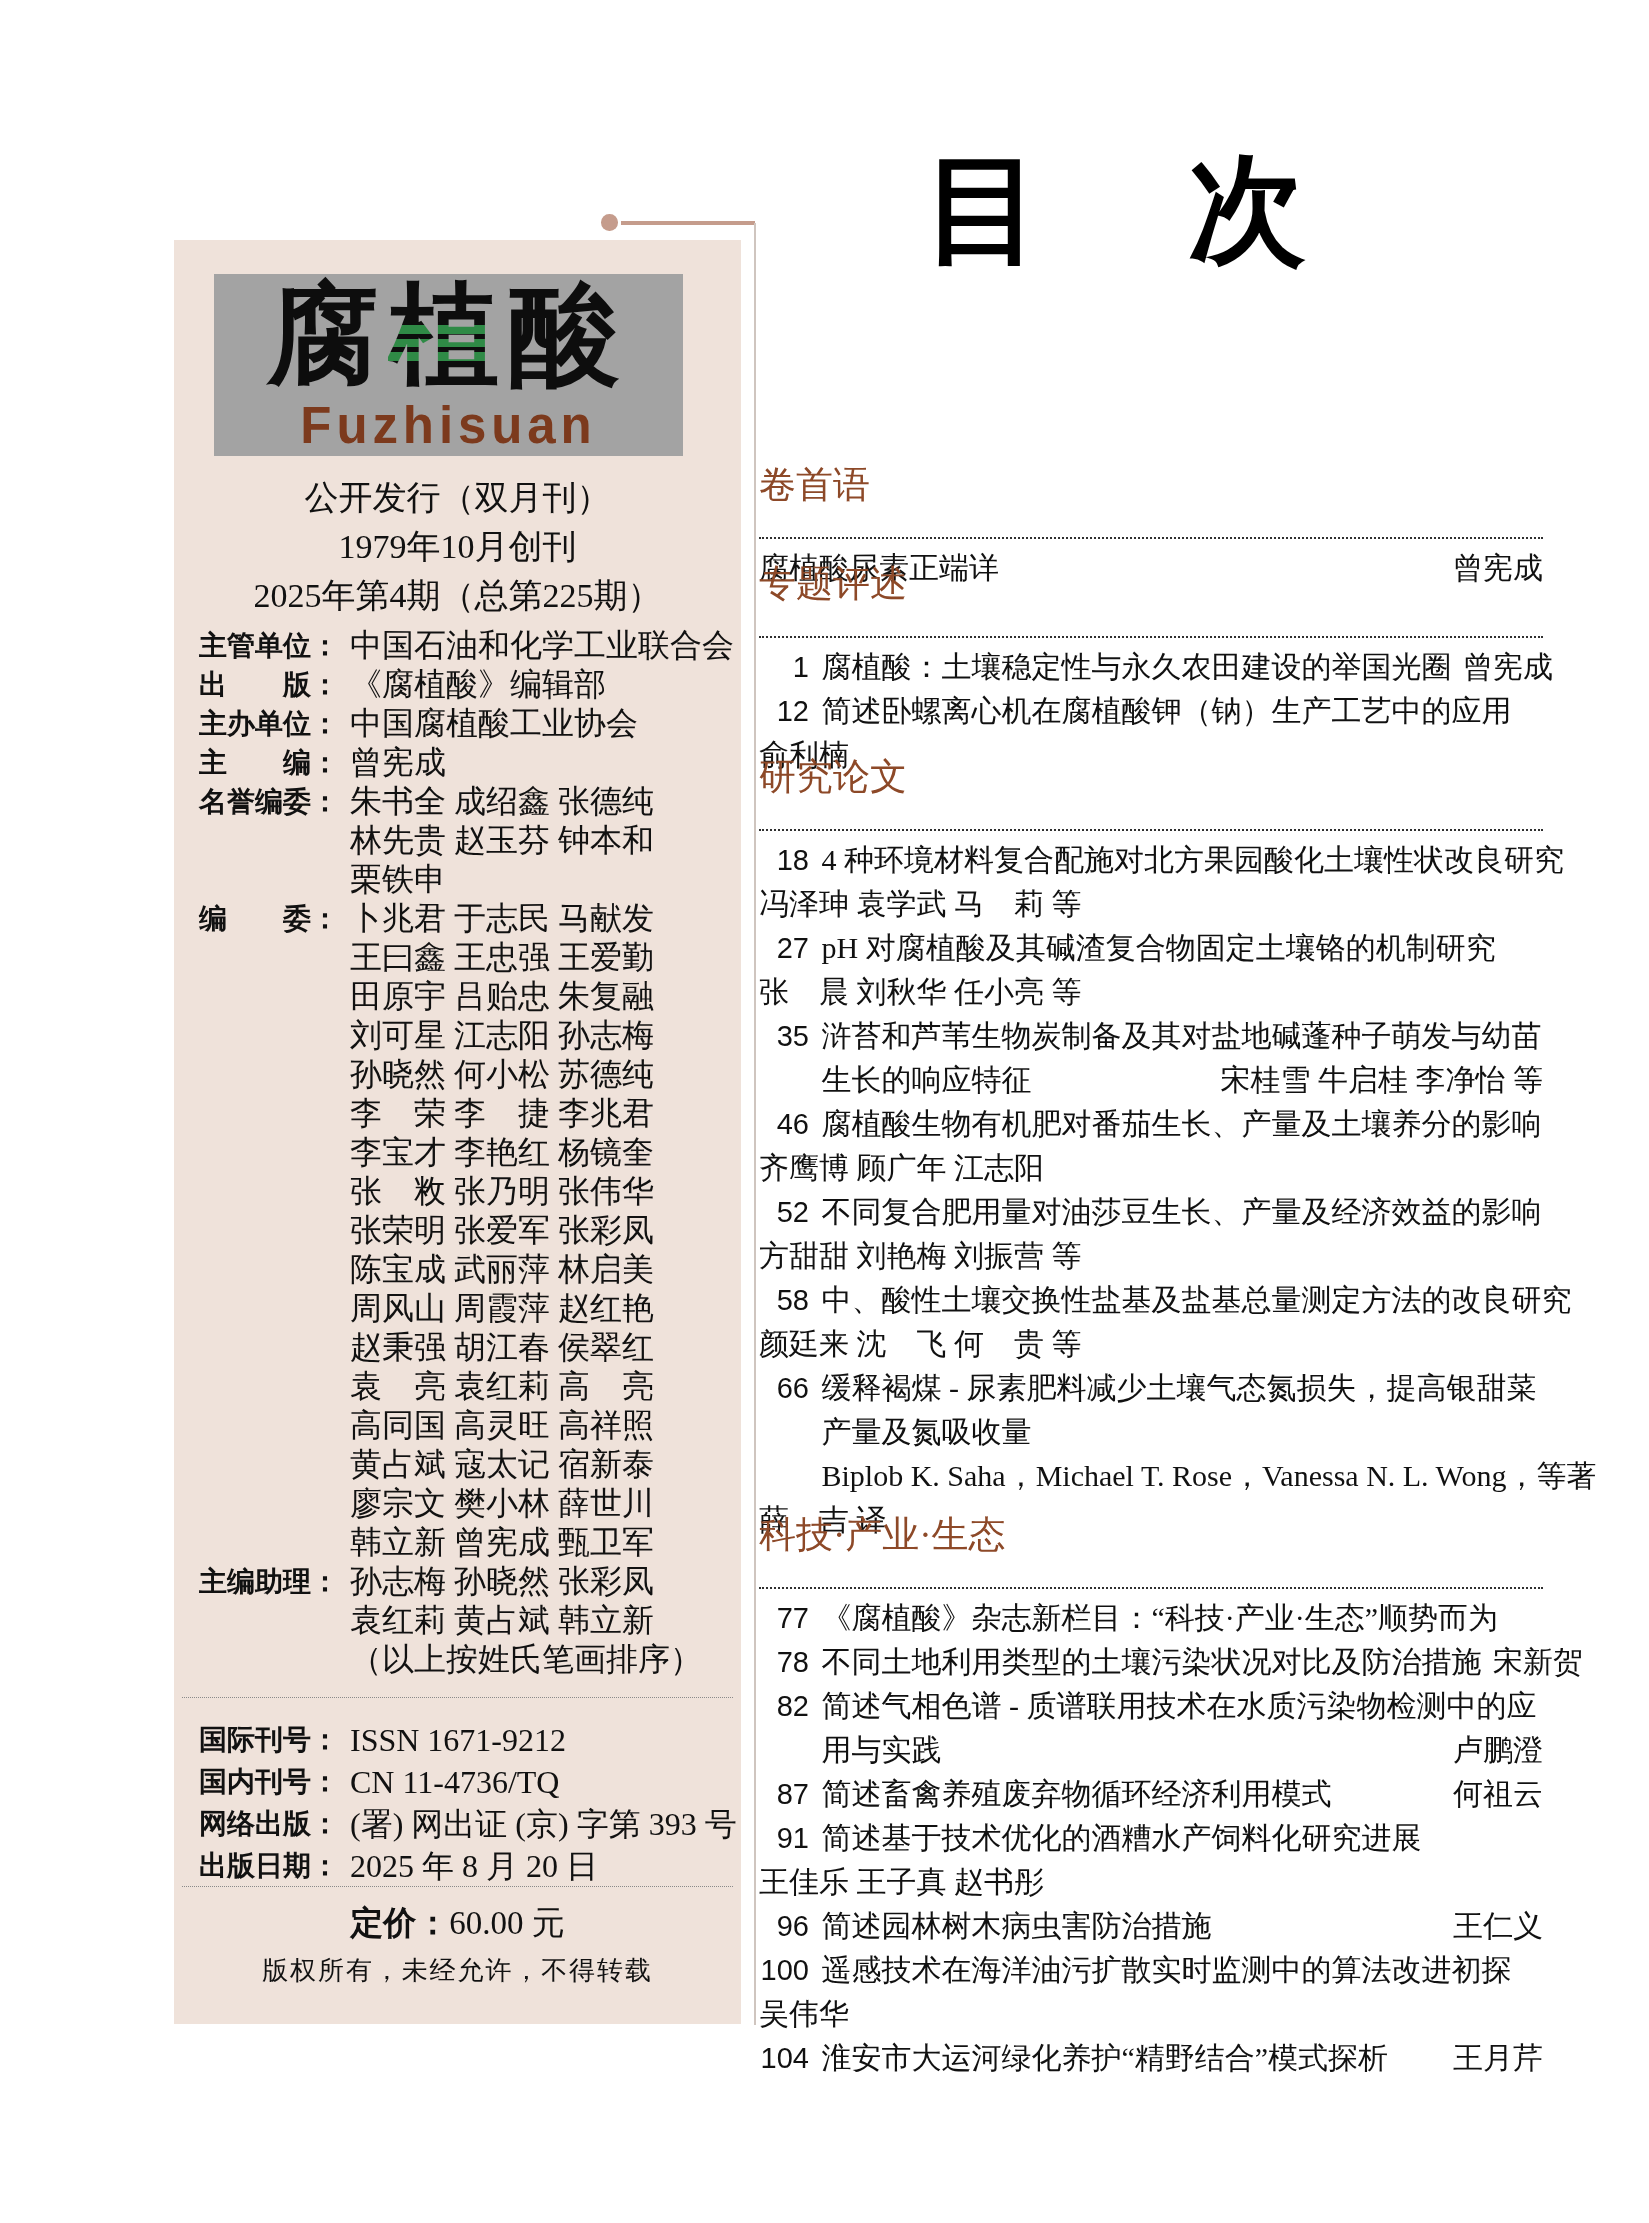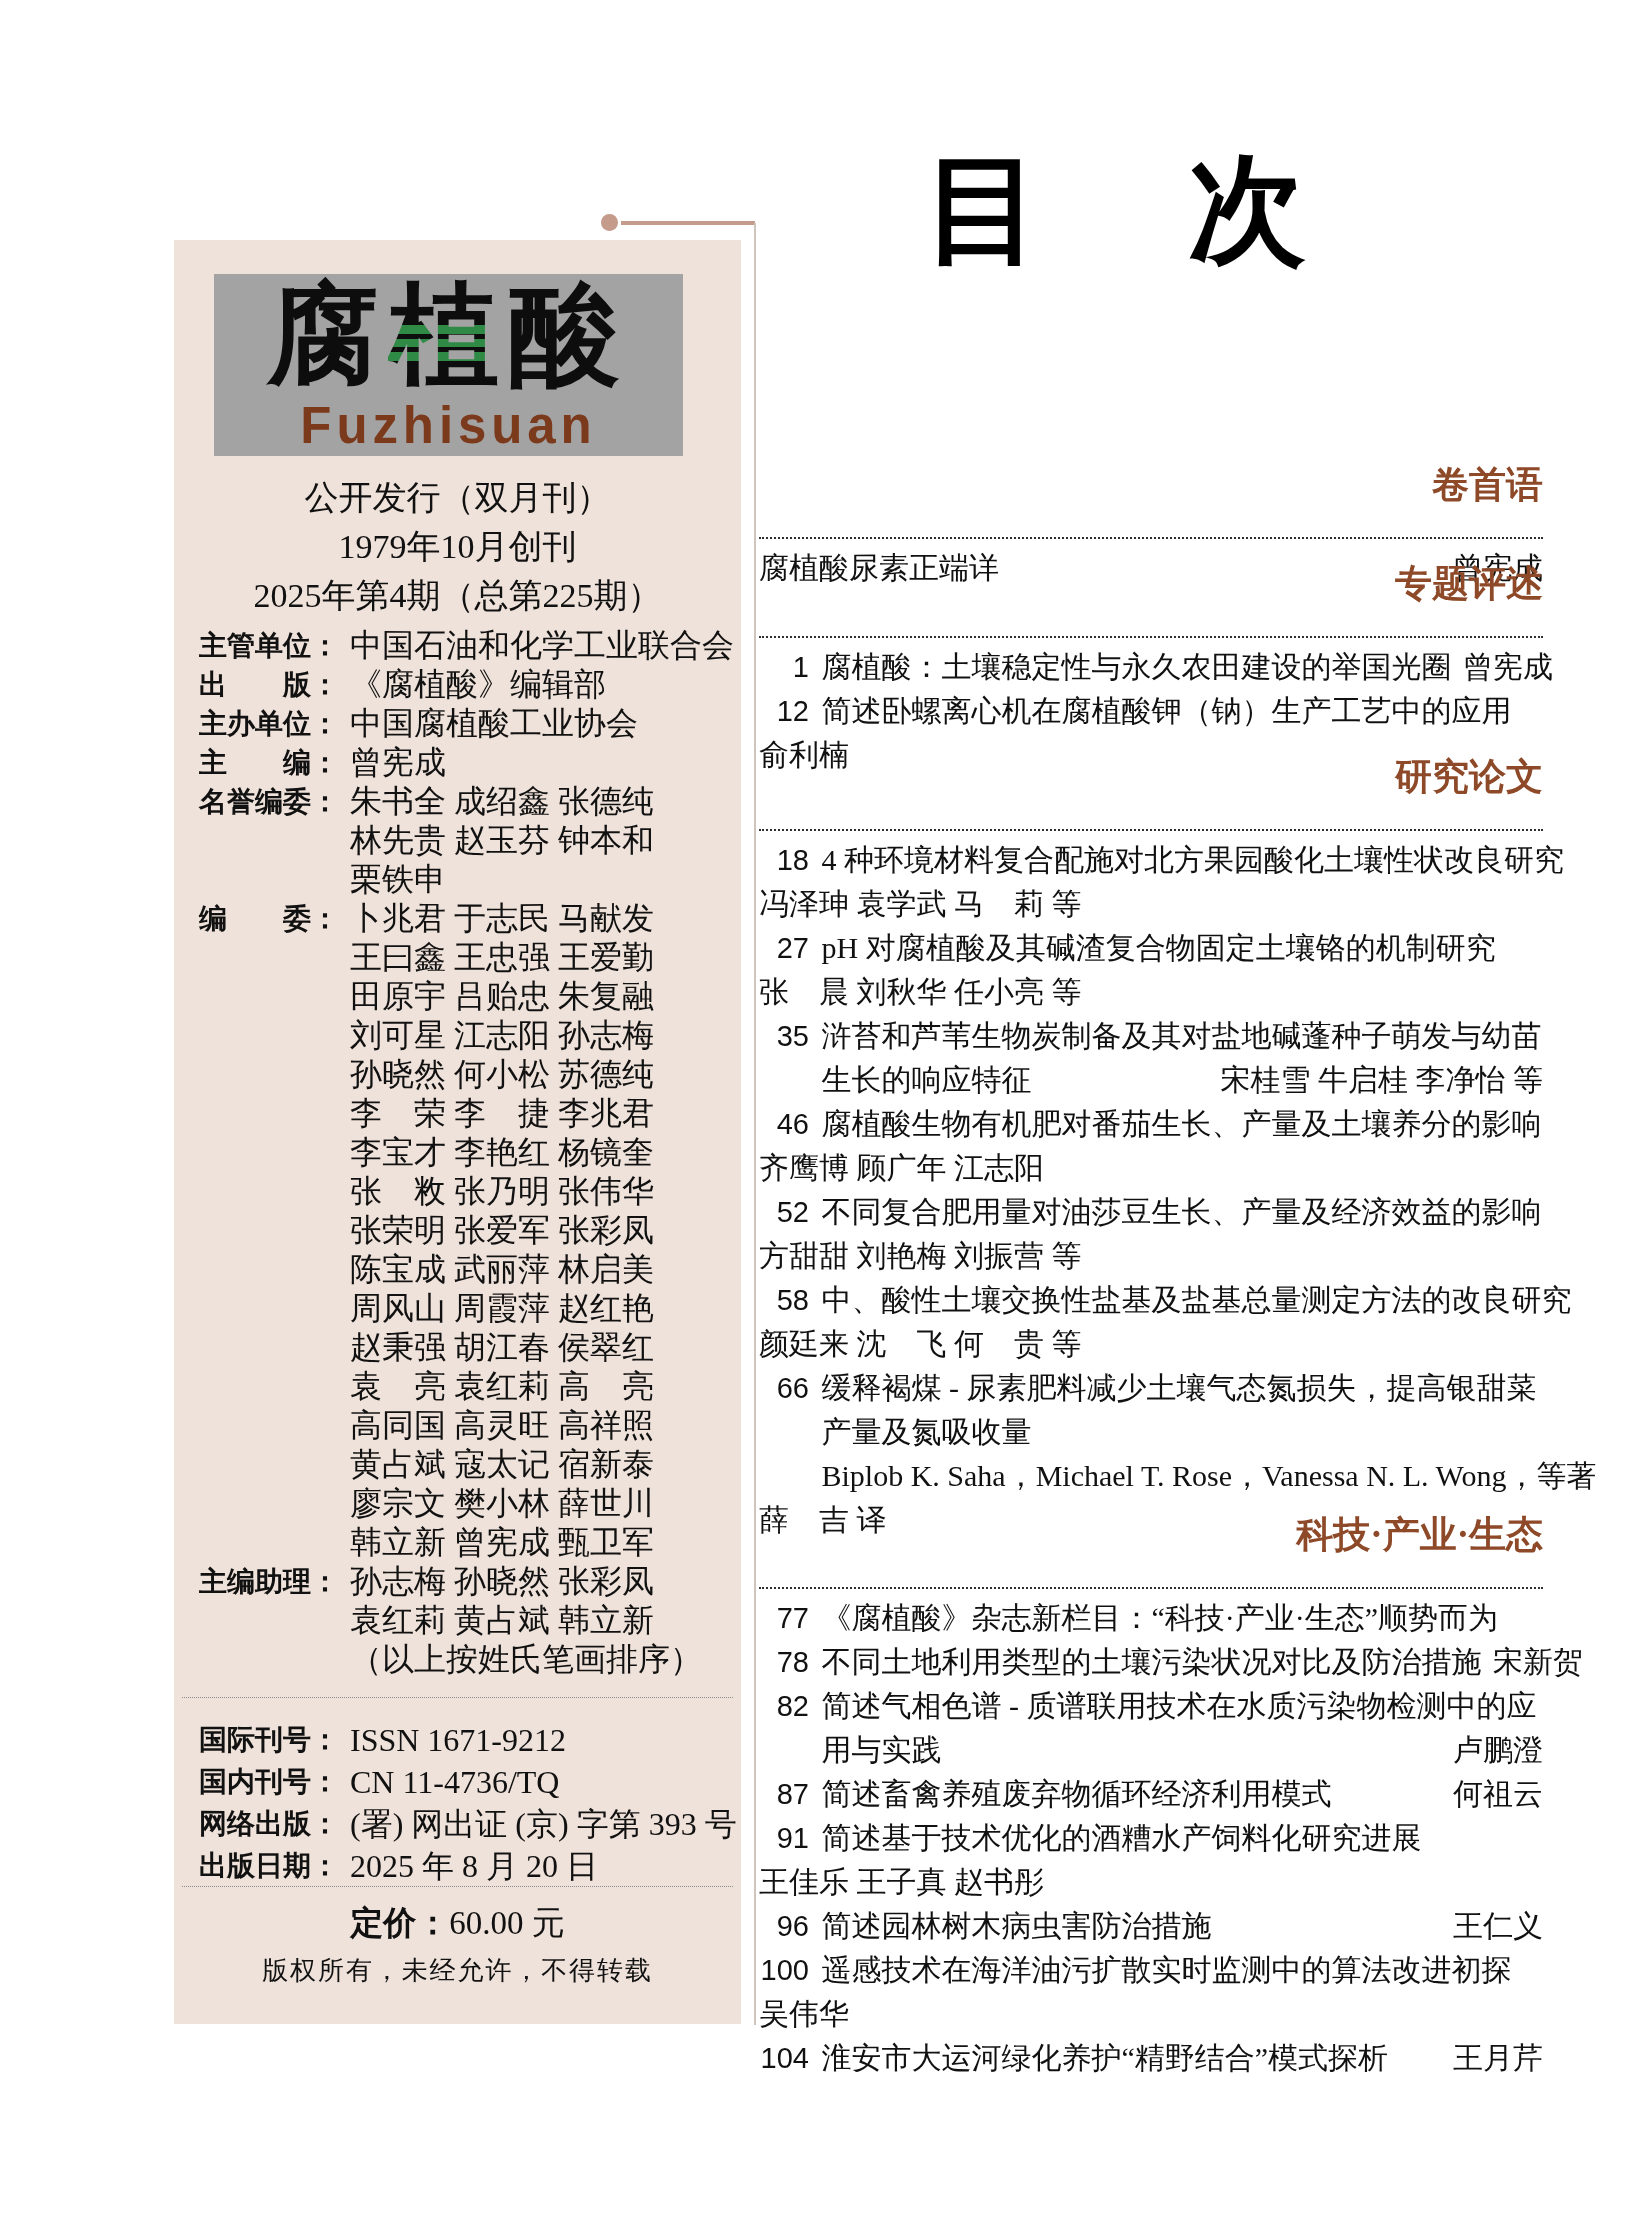--- a/index.html
+++ b/index.html
@@ -71,7 +71,7 @@
   .toc-section:nth-child(2){top:530px;}
   .toc-section:nth-child(3){top:723px;}
   .toc-section:nth-child(4){top:1481px;}
-  .hd{font-size:37px;font-weight:700;color:var(--heading-brown);line-height:45px;height:45px;text-align:right;}
+  .hd{font-size:37px;font-weight:400;color:var(--heading-brown);line-height:45px;height:45px;}
   .rule{border-top:2.9px dotted #2f2f2f;margin:1.9px 0 6.8px 0;height:0;}
   .row{display:flex;font-size:30px;line-height:44px;}
   .num{flex:0 0 50px;text-align:right;padding-right:12.6px;font-family:"Liberation Sans","DejaVu Sans",sans-serif;font-size:29px;}

